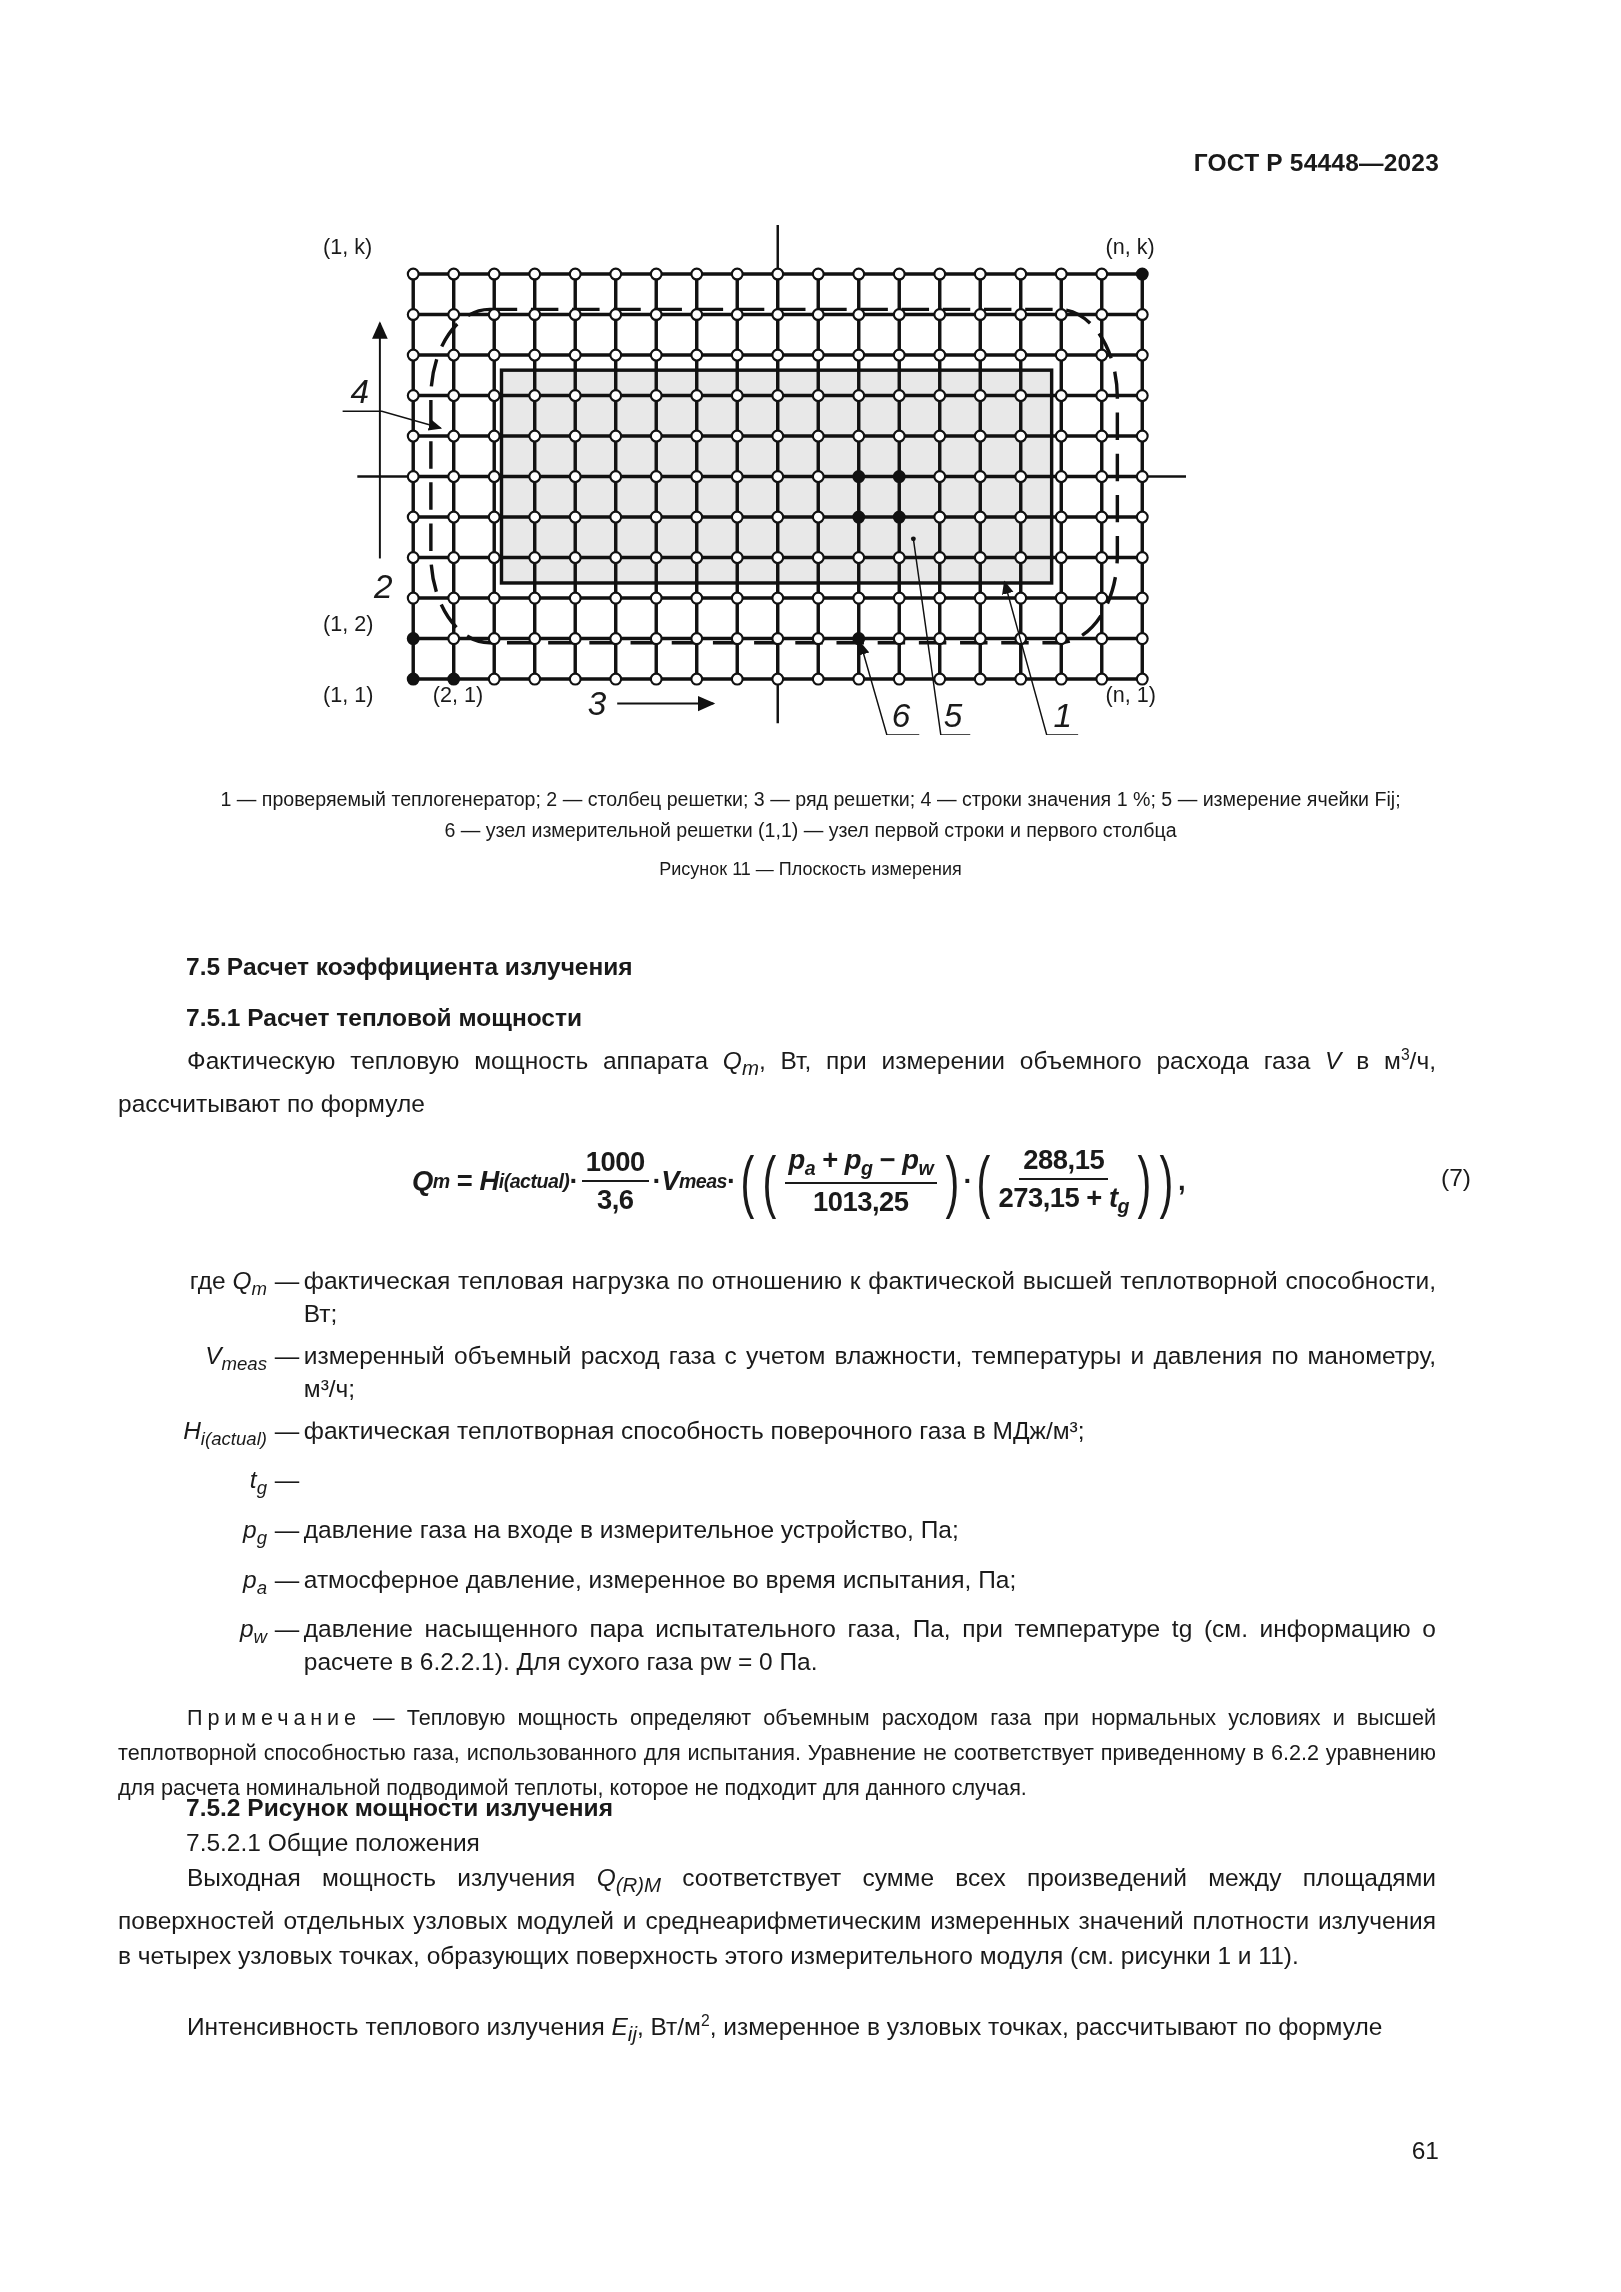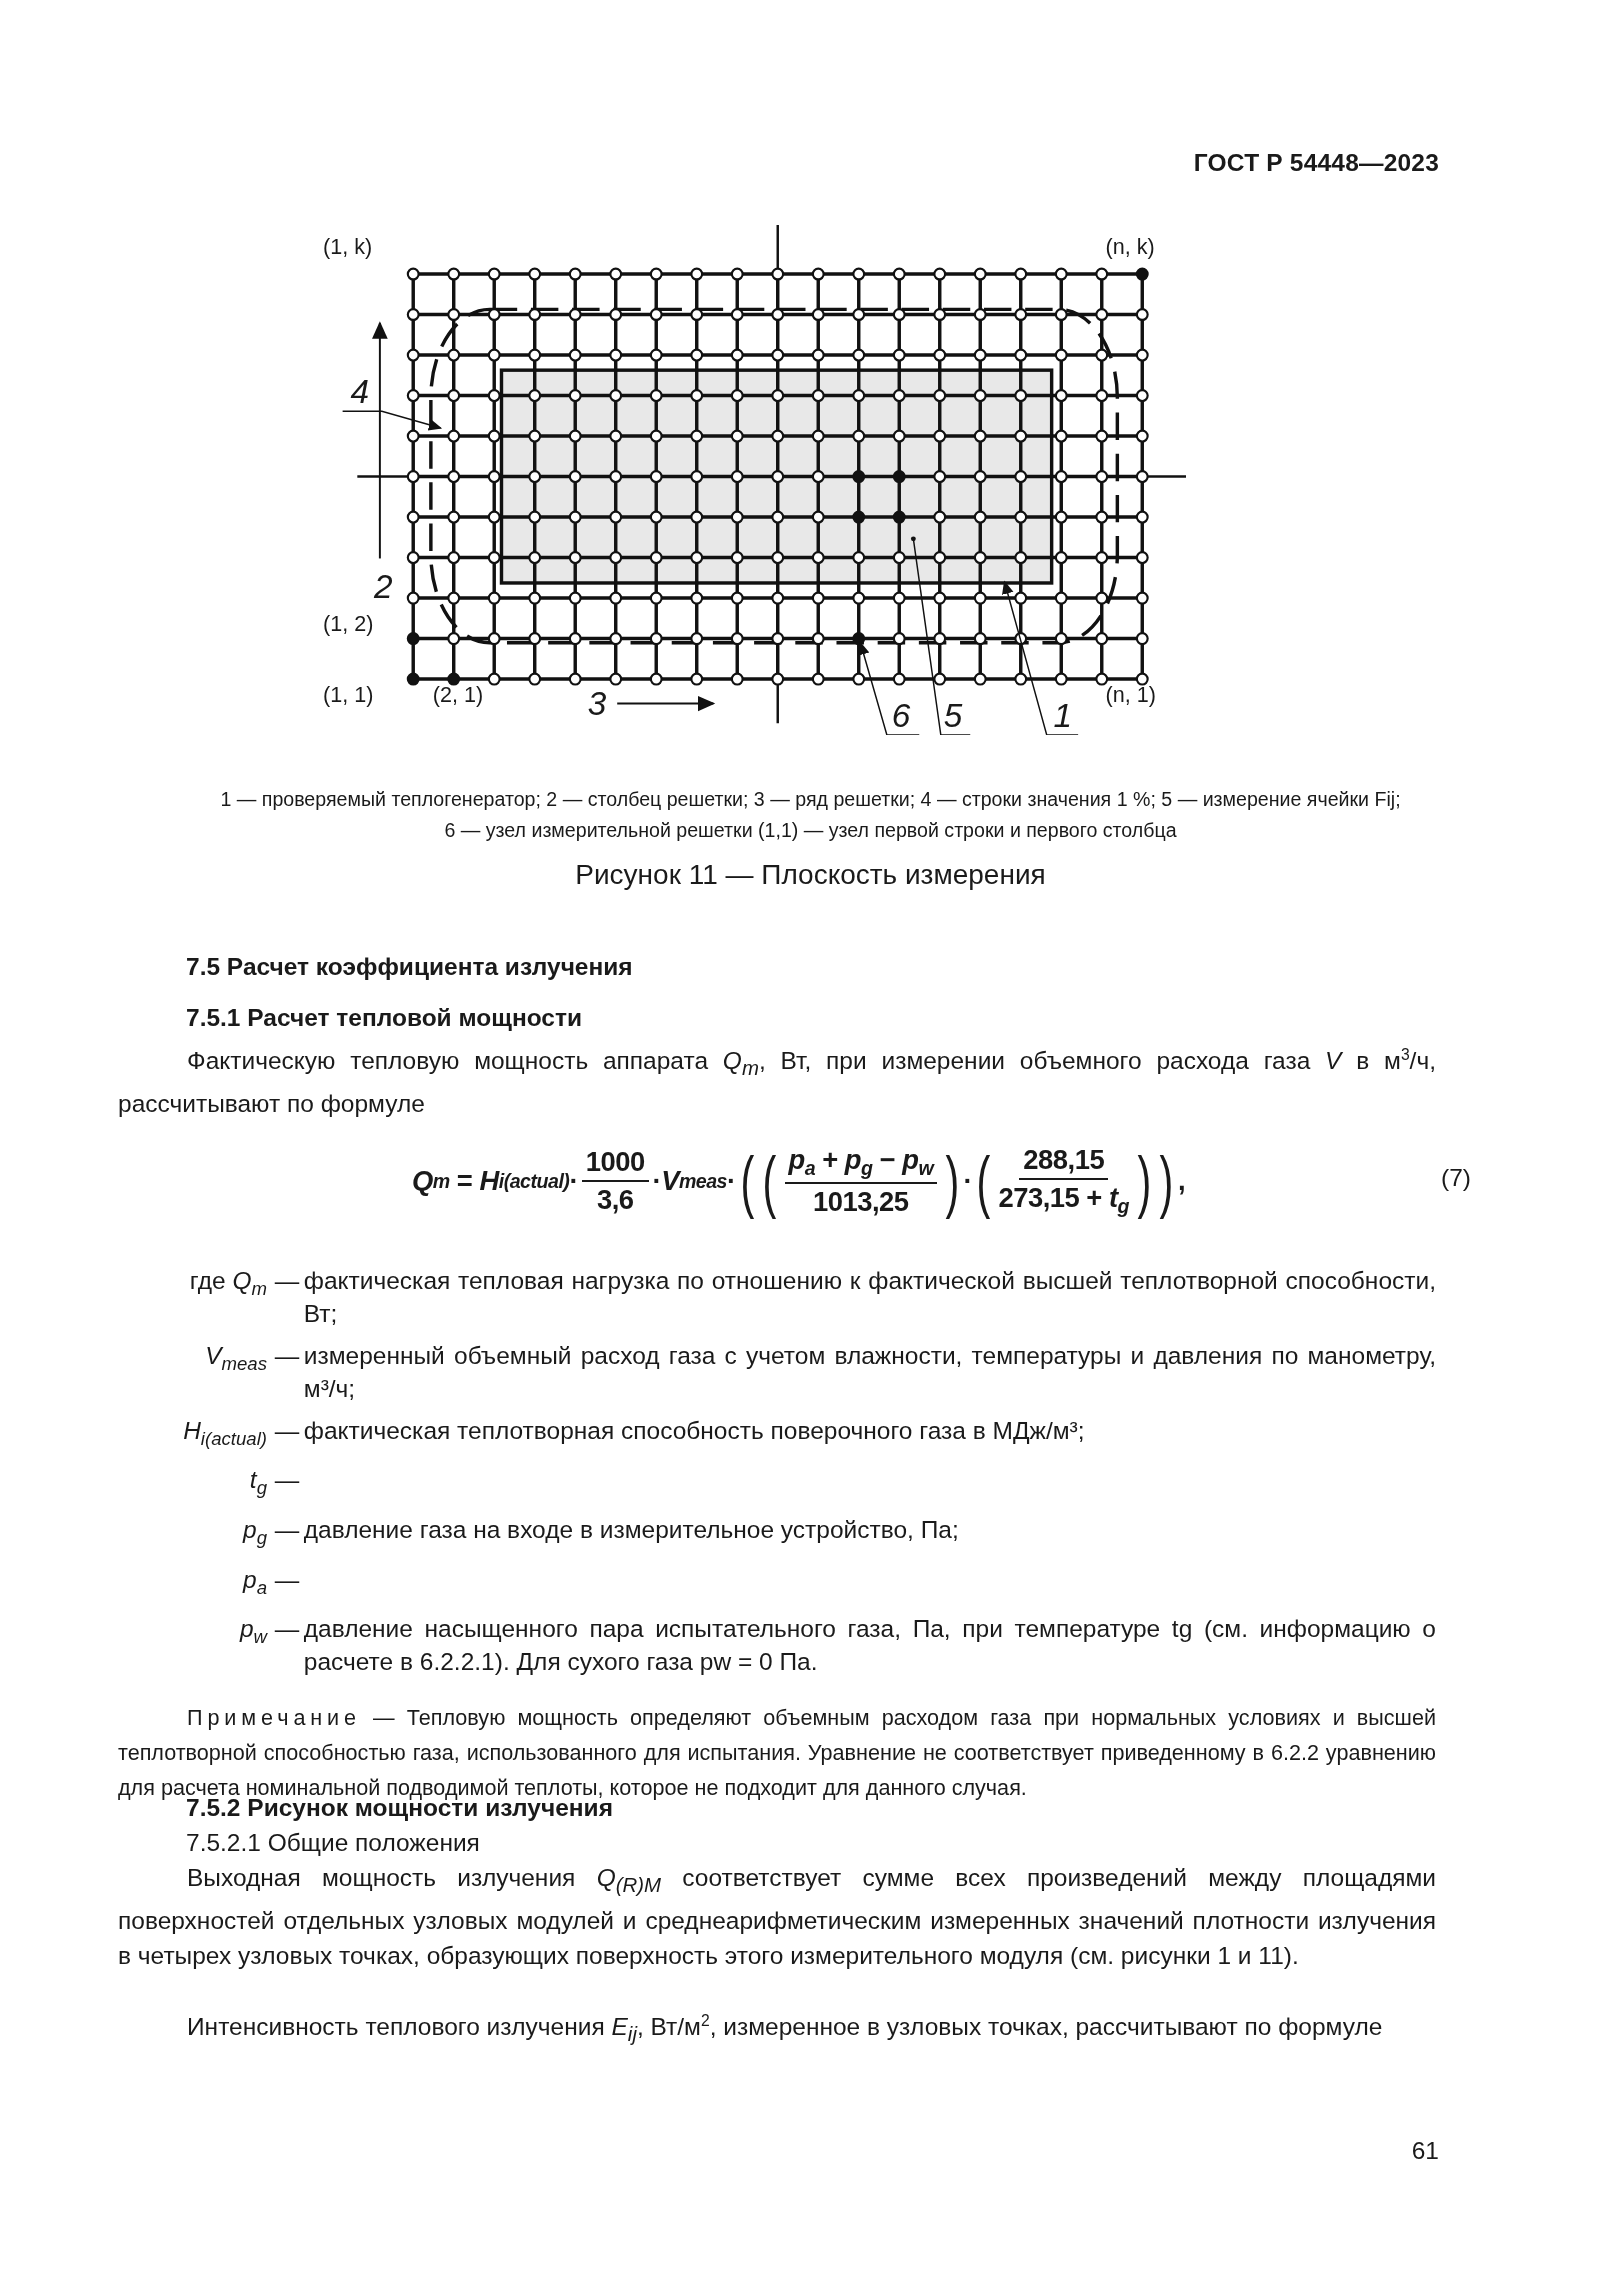--- a/index.html
+++ b/index.html
@@ -10,7 +10,7 @@
   .fig-label { font-family: "Liberation Sans", sans-serif; font-size: 22px; fill: #1a1a1a; }
   .fig-num { font-family: "Liberation Sans", sans-serif; font-size: 34px; font-style: italic; fill: #1a1a1a; }
   .legend { left: 98px; width: 1425px; top: 784px; text-align: center; font-size: 19.6px; line-height: 31px; }
-  .caption { left: 0; width: 1621px; top: 859px; text-align: center; font-size: 28px; }
+  .caption { left: 0; width: 1621px; top: 859px; text-align: center; font-size: 18px; }
   .text { font-size: 24.5px; line-height: 35px; }
   .h { font-weight: bold; font-size: 24.5px; }
   .formula-row { top: 1137px; left: 412px; width: 1059px; height: 88px; }

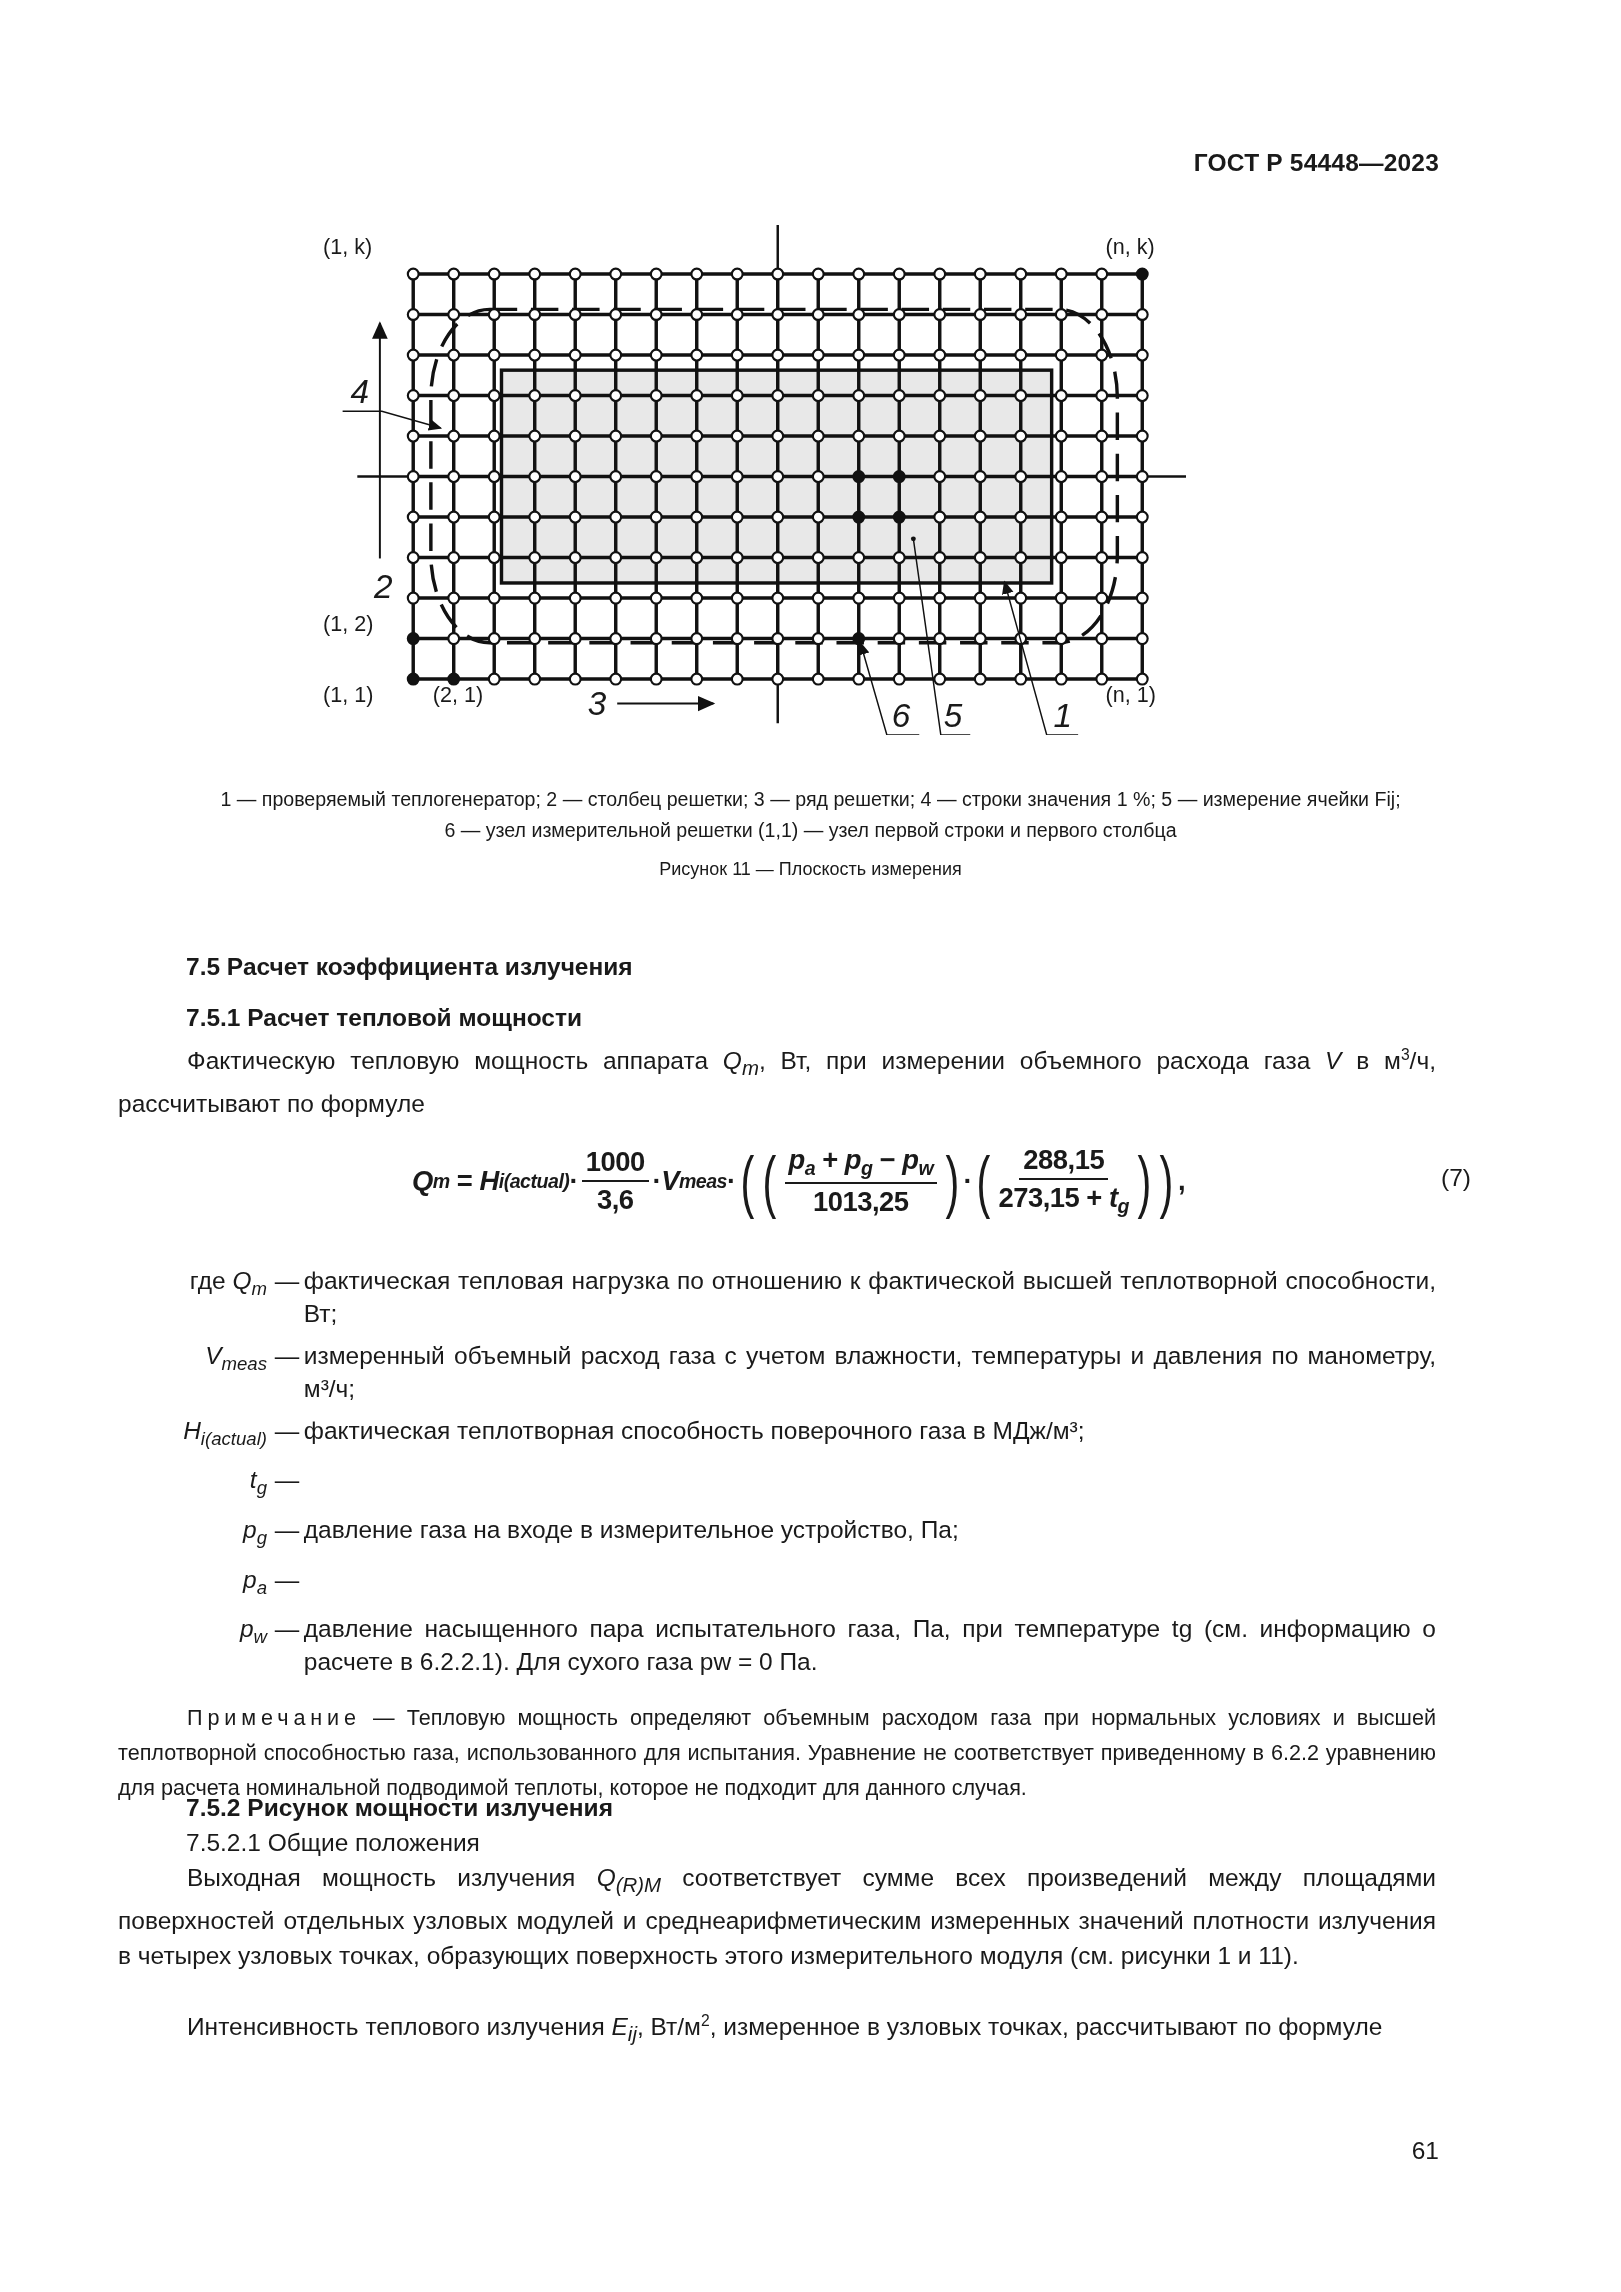--- a/index.html
+++ b/index.html
@@ -387,6 +387,7 @@
   <div class="def-row">
     <div class="def-sym"><i>p</i><sub>a</sub></div>
     <div class="def-dash">—</div>
+    <div class="def-text">атмосферное давление, измеренное во время испытания, Па;</div>
   </div>
   <div class="def-row">
     <div class="def-sym"><i>p</i><sub>w</sub></div>

